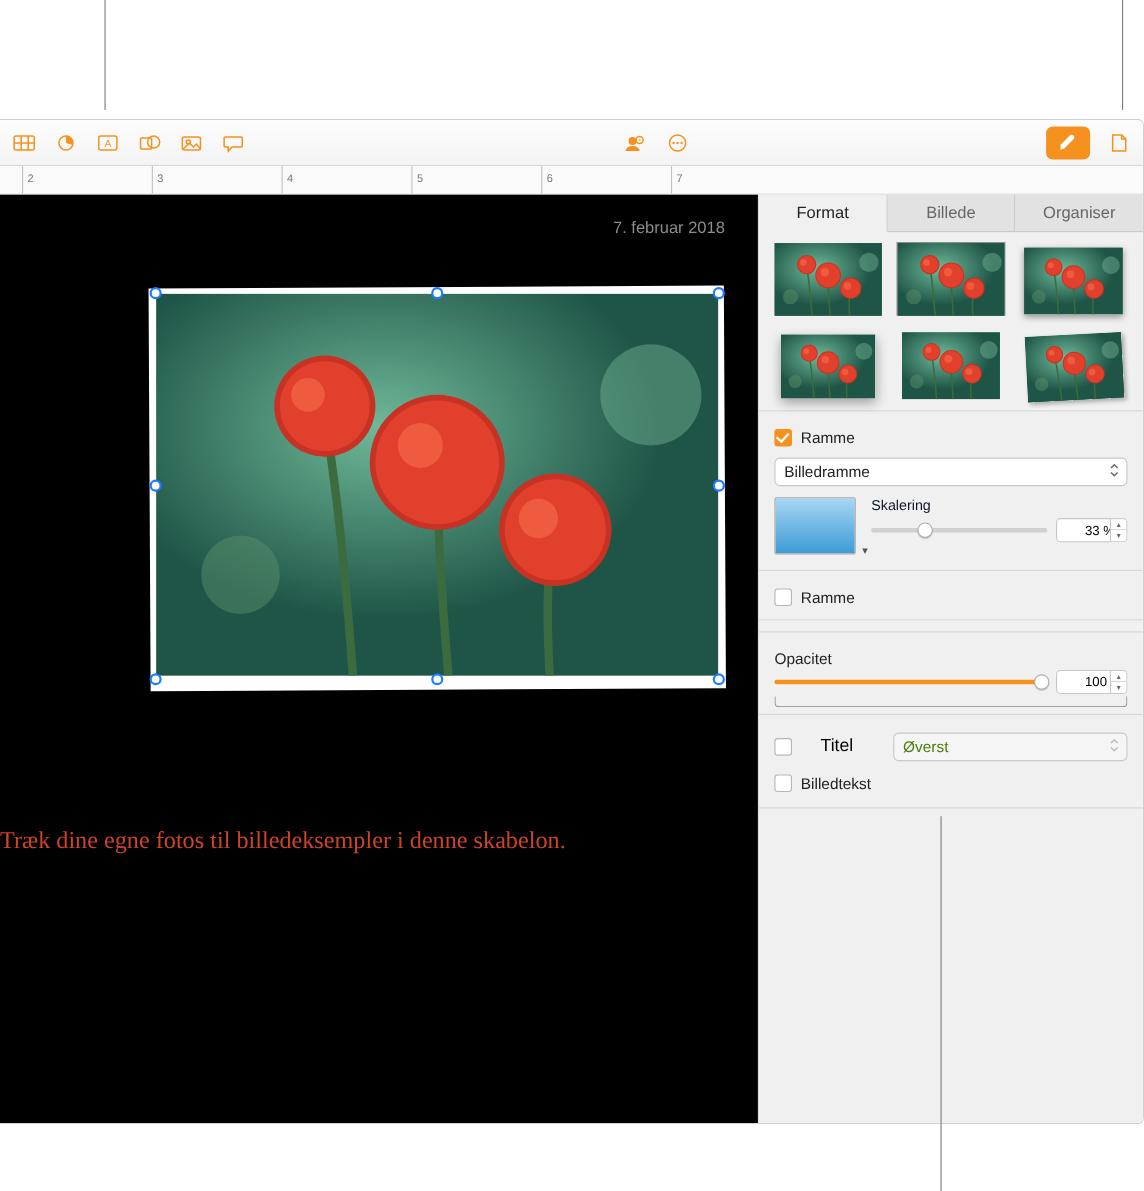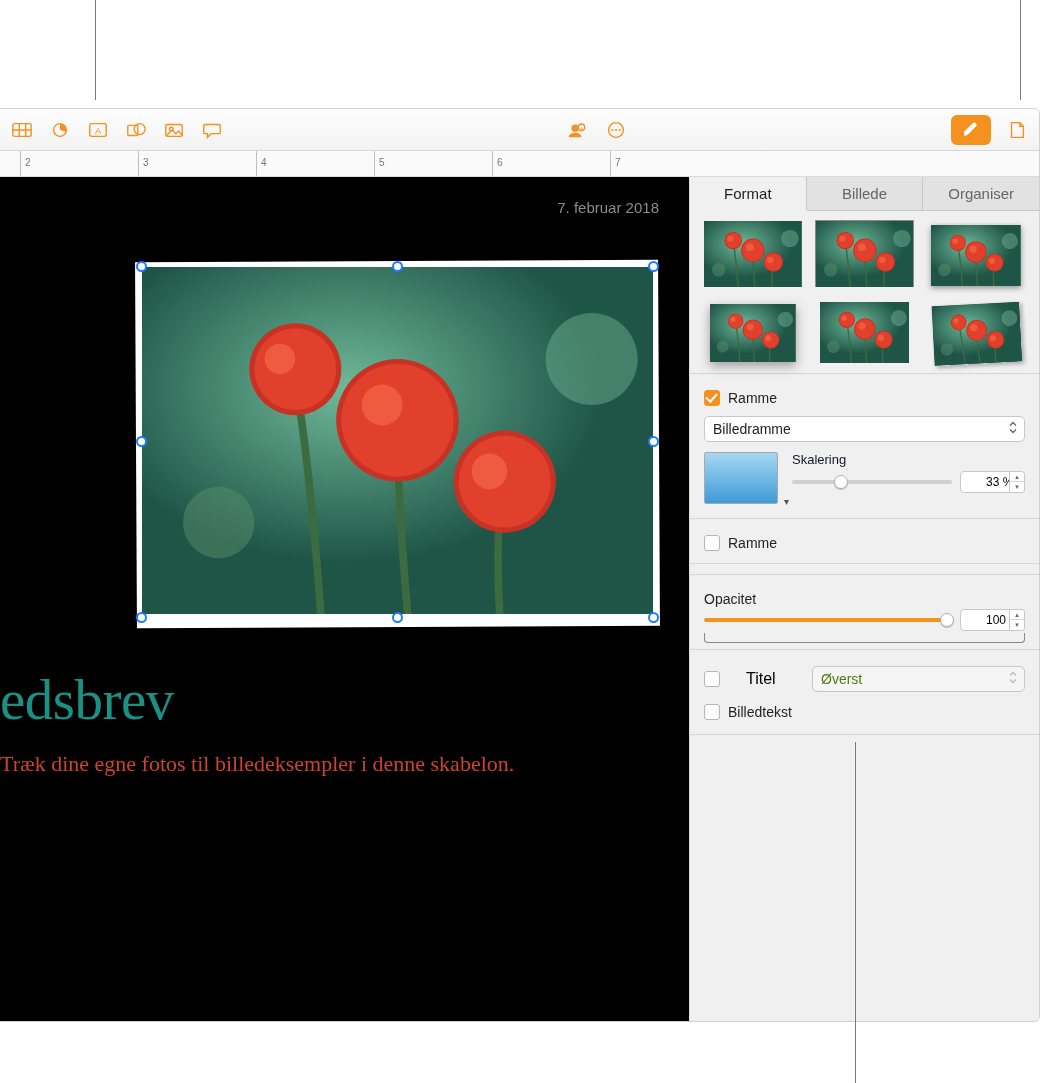--- a/index.html
+++ b/index.html
@@ -257,7 +257,6 @@
           <div class="handle h-br"></div>
         </div>
 
-        <div class="headline">edsbrev</div>
         <div class="subtext">Træk dine egne fotos til billedeksempler i denne skabelon.</div>
       </div>
 

